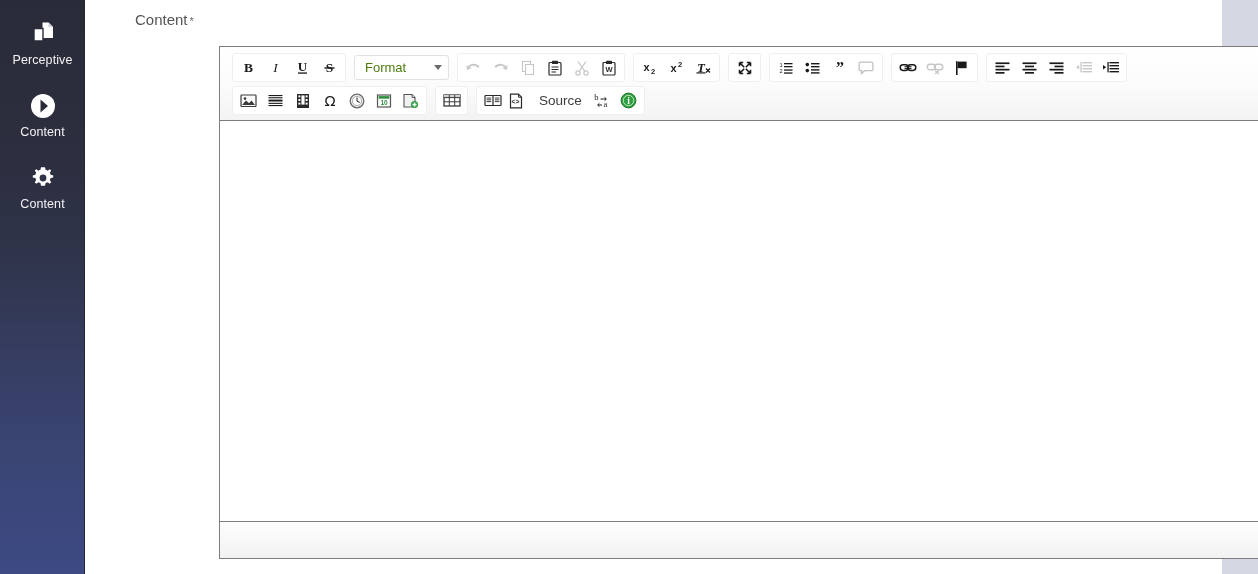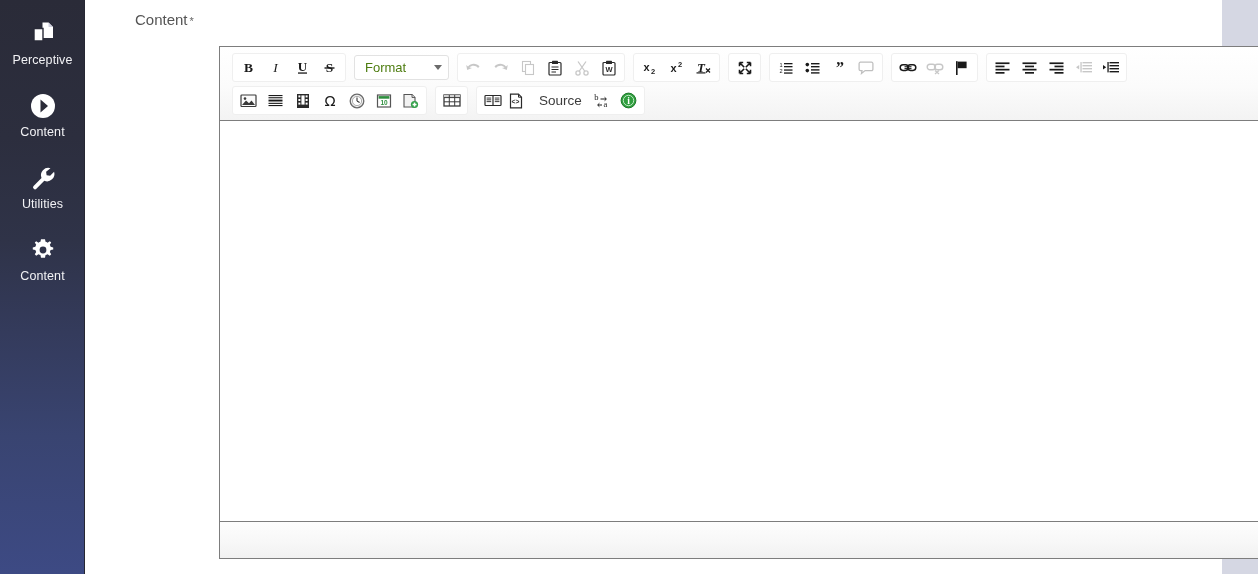--- a/index.html
+++ b/index.html
@@ -257,14 +257,6 @@
       <span class="nav-label">Content</span>
     </div>
 
-    <div class="nav-item">
-      <span class="nav-icon">
-        <svg width="26" height="26" viewBox="0 0 26 26">
-          <path d="M20.5 3.2 a7.4 7.4 0 0 0 -9.0 9.8 L3.6 20.9 a1.9 1.9 0 0 0 0 2.7 l0.1 0.1 a1.9 1.9 0 0 0 2.7 0 l7.9 -7.9 a7.4 7.4 0 0 0 9.8 -9.0 l-4.0 4.0 -3.5 -0.5 -0.5 -3.5 z" fill="#ffffff"></path>
-        </svg>
-      </span>
-      <span class="nav-label">Utilities</span>
-    </div>
 
     <div class="nav-item">
       <span class="nav-icon">

